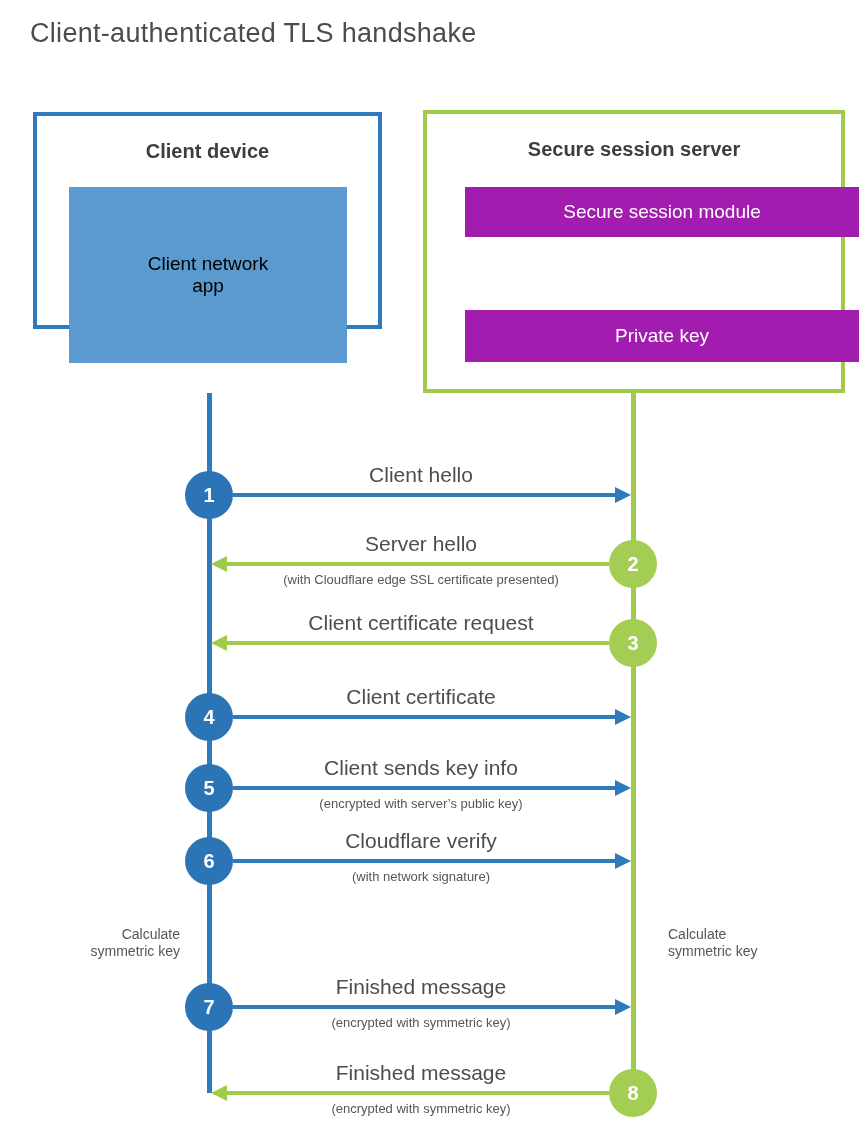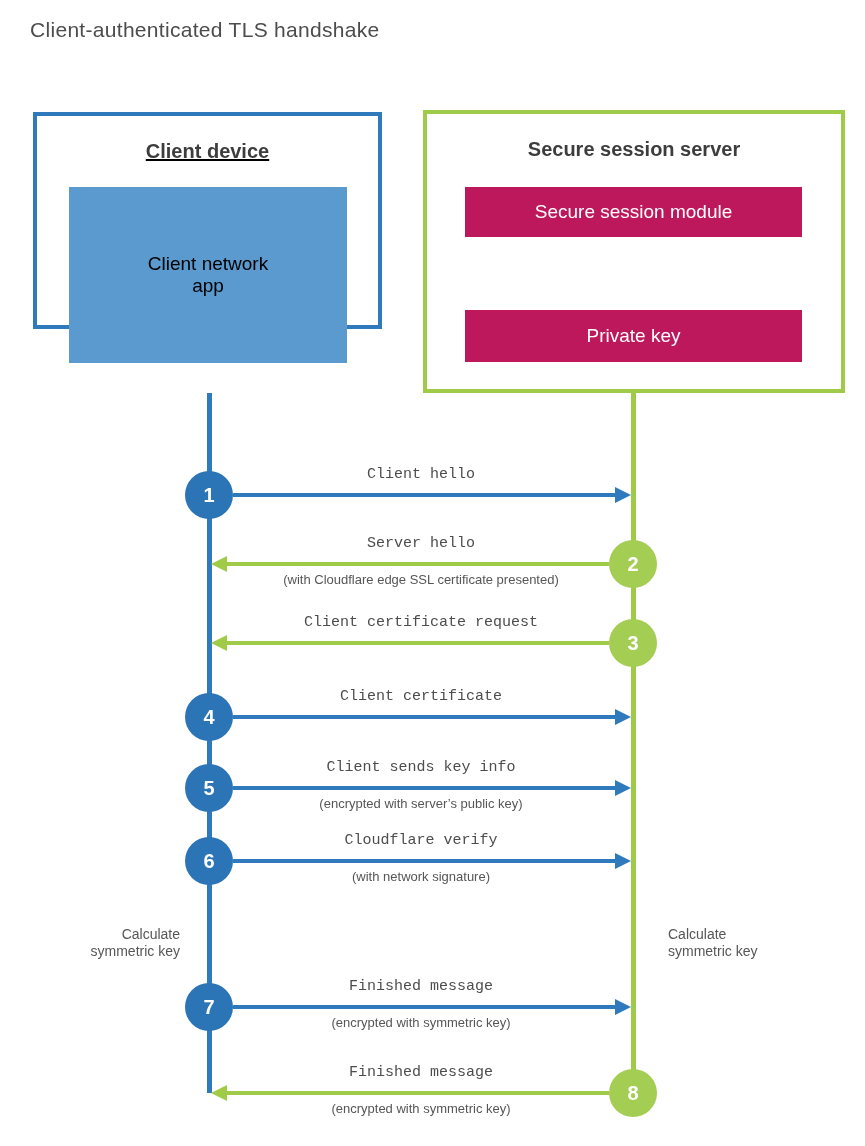--- a/index.html
+++ b/index.html
@@ -15,7 +15,7 @@
   .title {
     position: absolute;
     left: 30px; top: 18px;
-    font-size: 21px;
+    font-size: 27px;
     font-weight: 300;
     color: #4c4c4c;
     letter-spacing: 0.3px;

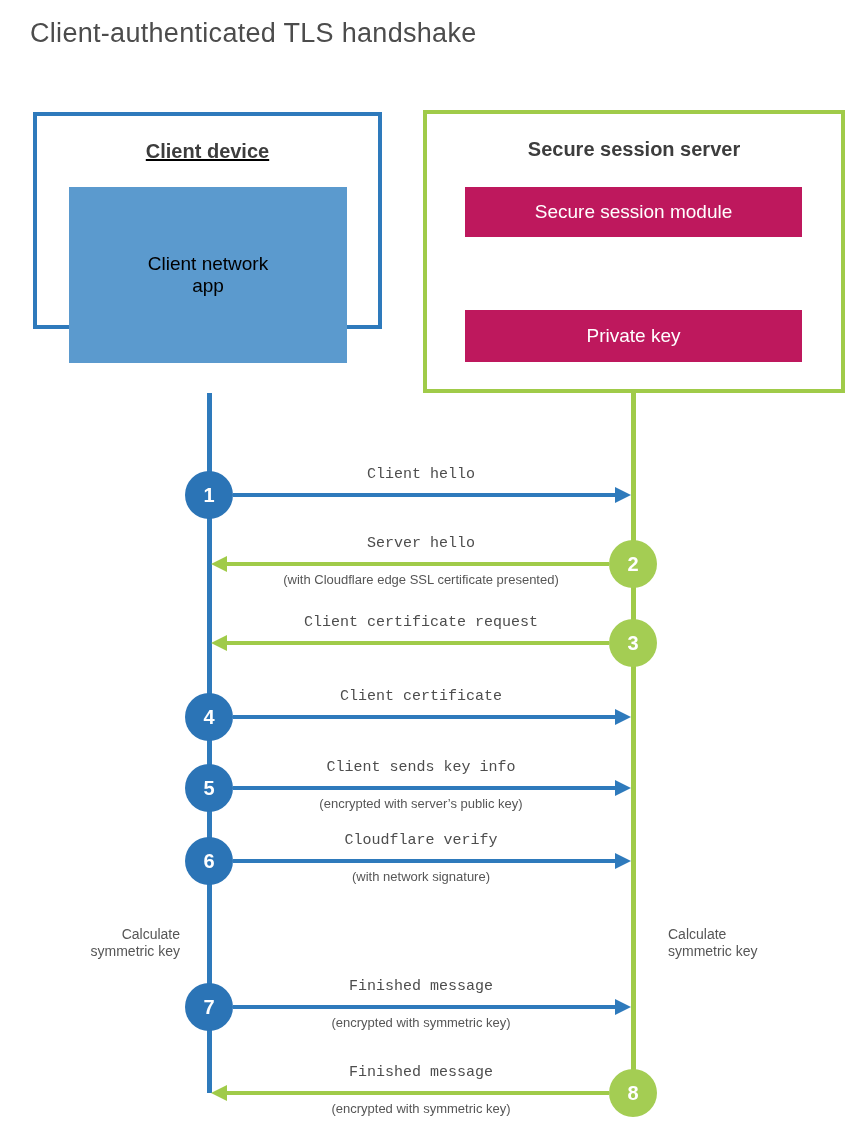--- a/index.html
+++ b/index.html
@@ -28,7 +28,6 @@
   .client-box {
     left: 33px; top: 112px; width: 349px; height: 217px;
     border: 4px solid #2e7abc;
-    text-decoration: underline;
   }
   .server-box {
     left: 423px; top: 110px; width: 422px; height: 283px;

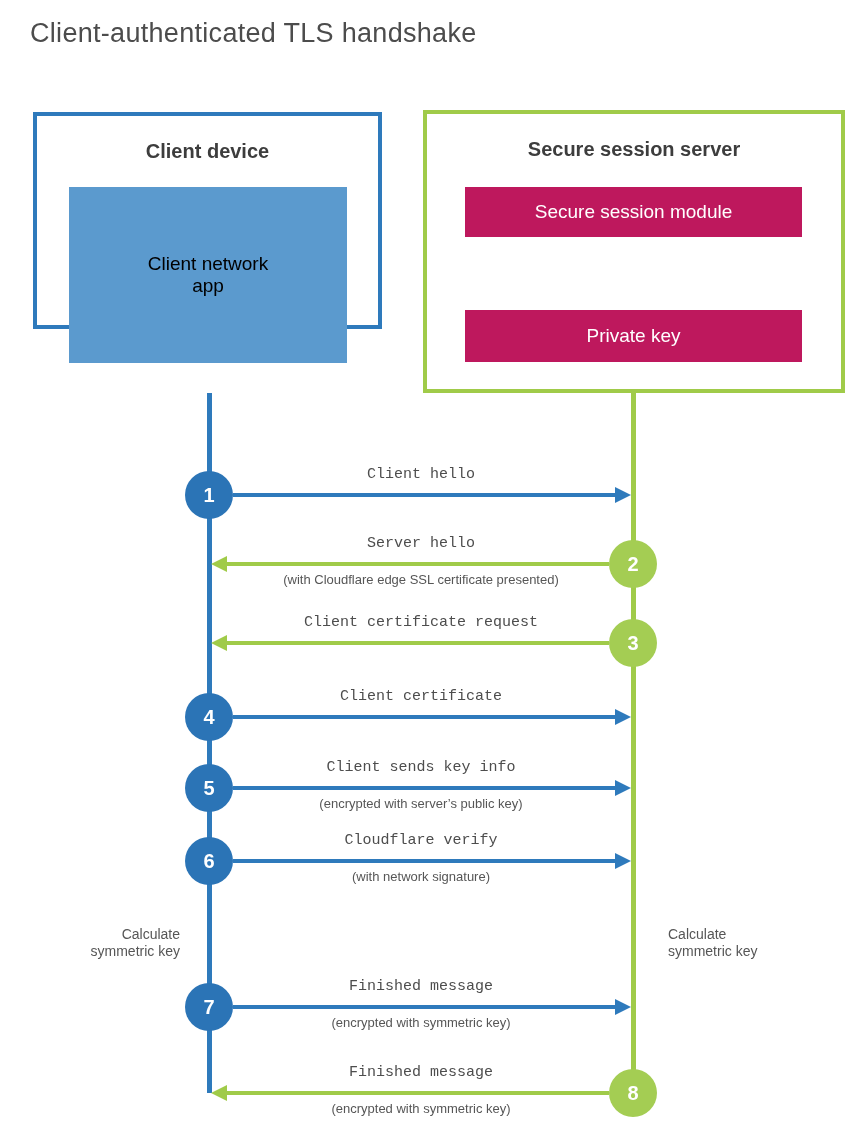--- a/index.html
+++ b/index.html
@@ -52,8 +52,8 @@
   }
   .server-bar {
     position: absolute;
-    left: 38px; width: 337px; height: 50px;
-    background: #be185d;
+    left: 38px; width: 394px; height: 50px;
+    background: #a21caf;
     color: #ffffff;
     font-size: 19px;
     display: flex; align-items: center; justify-content: center;

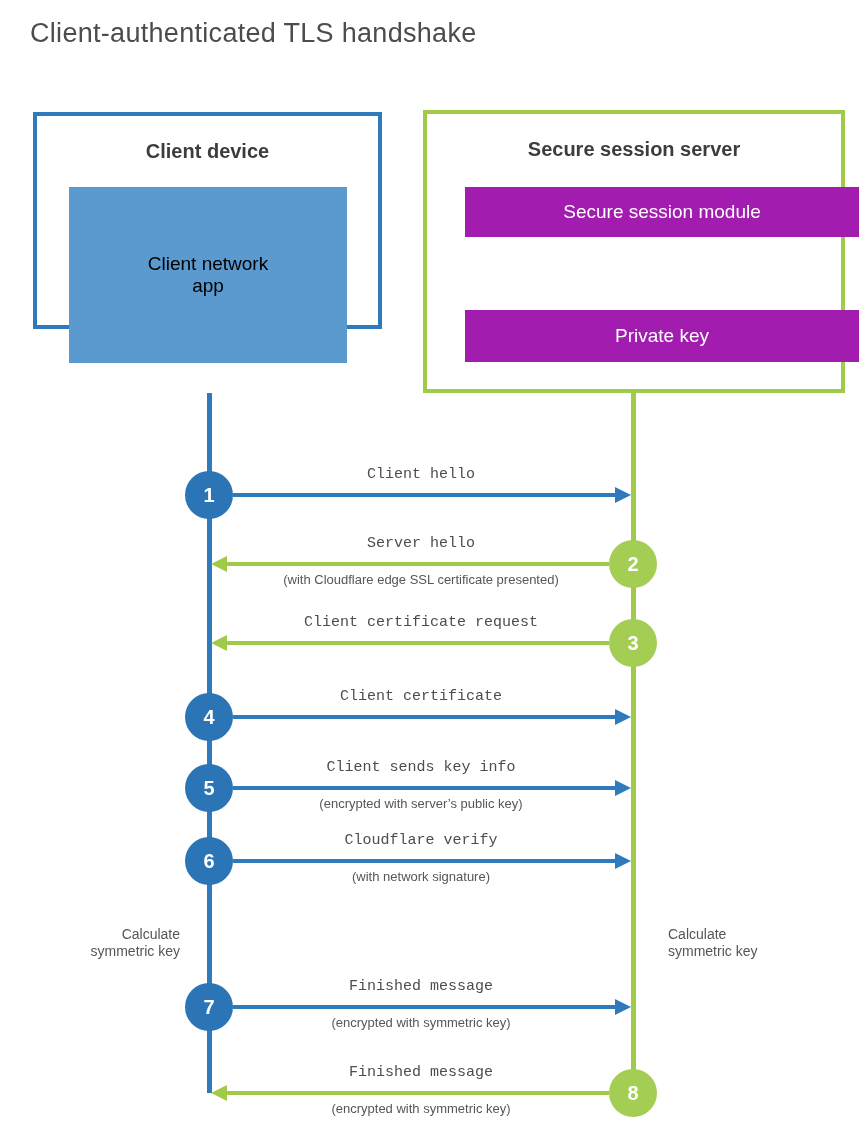--- a/index.html
+++ b/index.html
@@ -98,9 +98,8 @@
     left: 209px; width: 424px; height: 24px;
     line-height: 24px;
     text-align: center;
-    font-size: 15px;
+    font-size: 21px;
     color: #4d4d4d;
-    font-family: Liberation Mono, monospace;
   }
   .step-sublabel {
     position: absolute;

